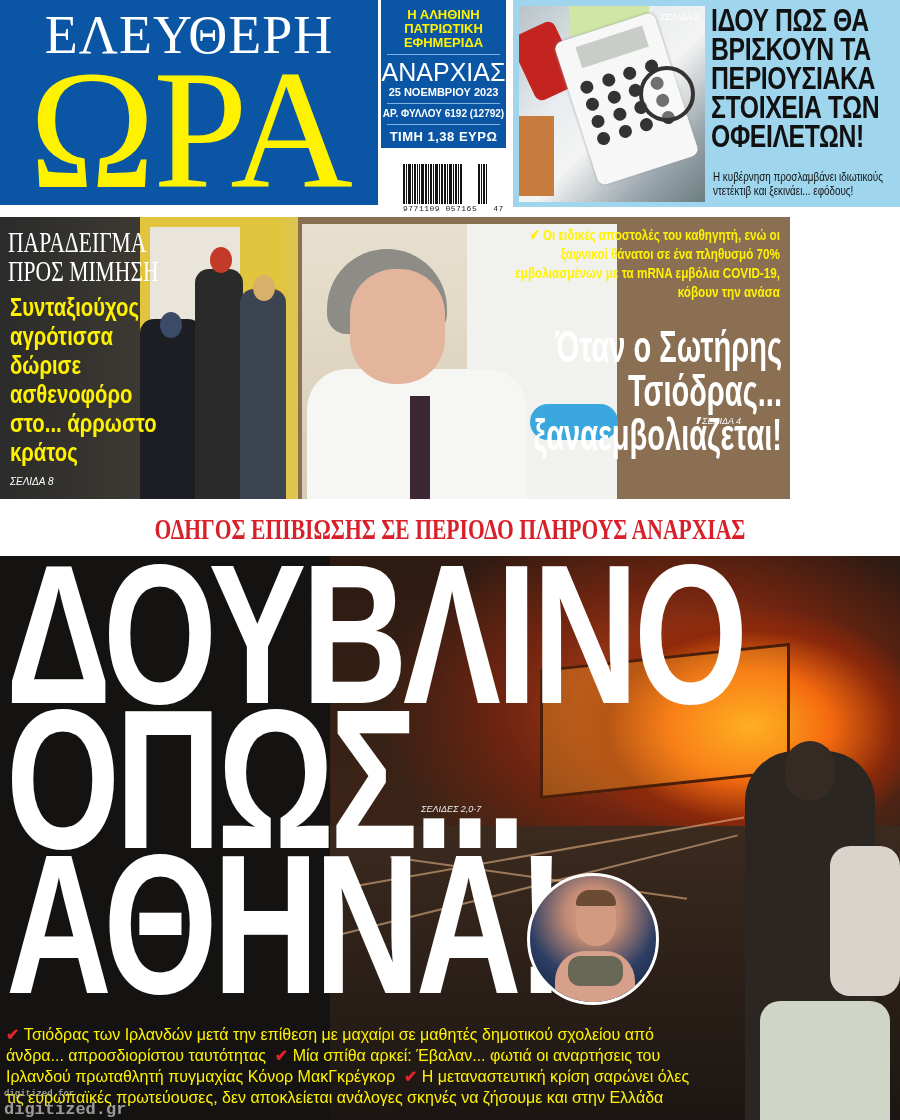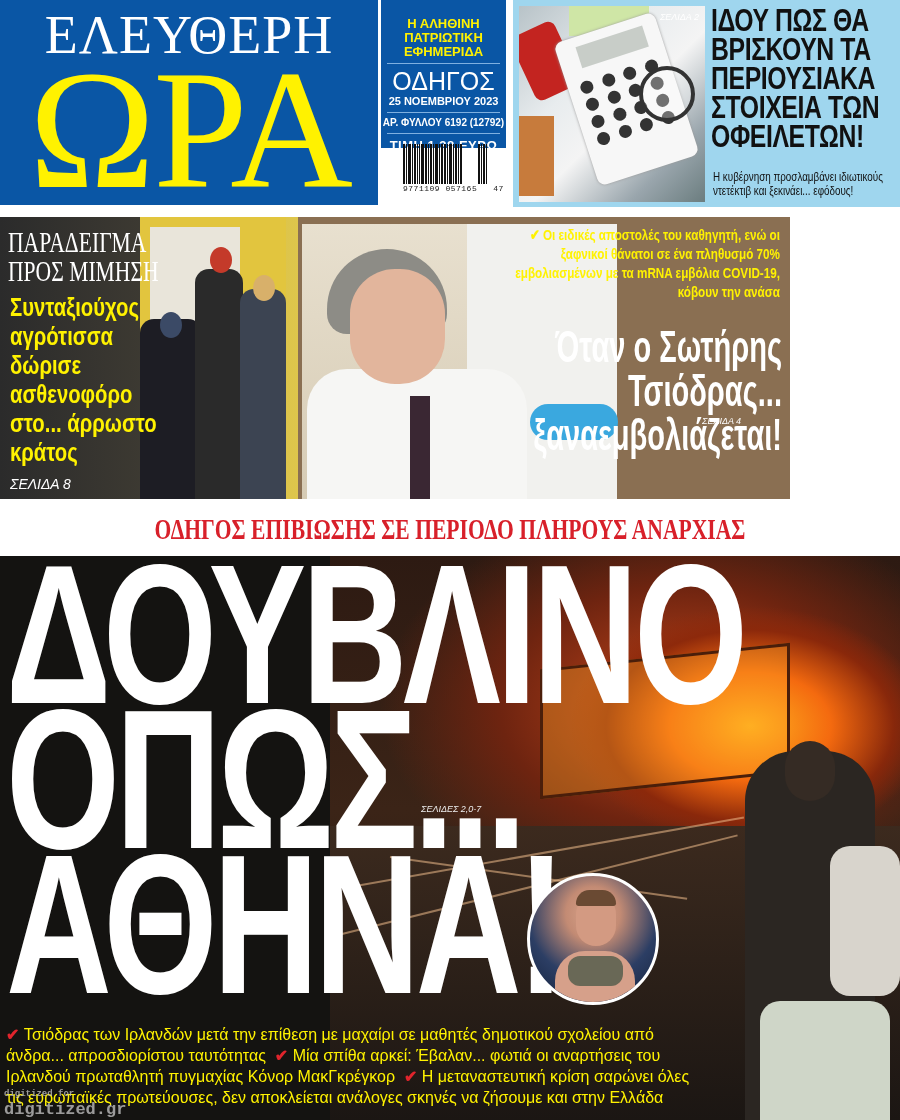--- a/index.html
+++ b/index.html
@@ -12,7 +12,7 @@
 
   #infobox { position:absolute; left:381px; top:0; width:125px; height:148px; background:#0a56a5; color:#fff; text-align:center; }
   #infobox .tag { color:#fff200; font-weight:bold; font-size:13px; line-height:14px; }
-  #infobox .tag:first-child { margin-top:17px; }
+  #infobox .tag:first-child { margin-top:8px; }
   #infobox .rule { height:1px; background:#7fb0e0; margin:4px 6px; }
   #infobox .day { font-size:25px; line-height:26px; }
   #infobox .date { font-size:11px; font-weight:bold; line-height:14px; }

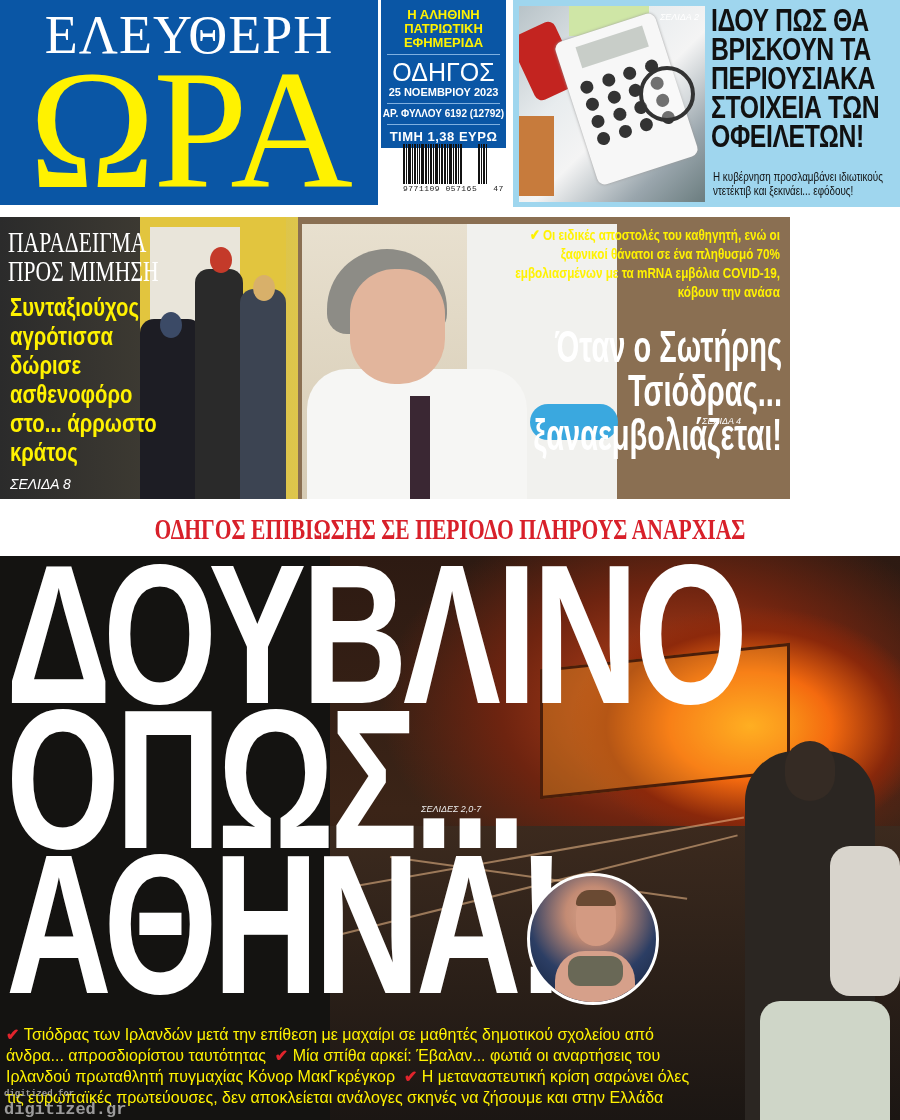--- a/index.html
+++ b/index.html
@@ -110,7 +110,7 @@
   <div class="tag">ΠΑΤΡΙΩΤΙΚΗ</div>
   <div class="tag">ΕΦΗΜΕΡΙΔΑ</div>
   <div class="rule"></div>
-  <div class="day">ΟΔΗΓΟΣ</div>
+  <div class="day">ΑΝΑΡΧΙΑΣ</div>
   <div class="date">25 ΝΟΕΜΒΡΙΟΥ 2023</div>
   <div class="rule"></div>
   <div class="issue">ΑΡ. ΦΥΛΛΟΥ 6192 (12792)</div>

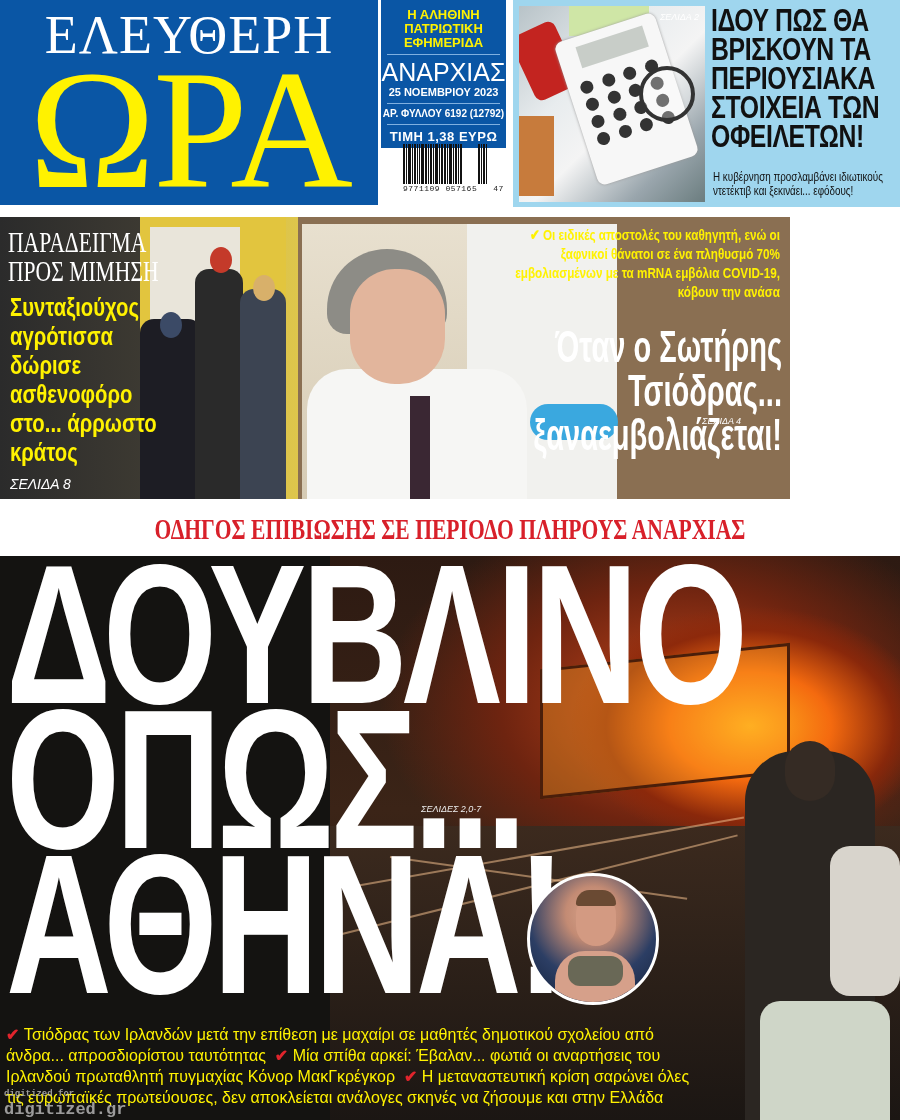--- a/index.html
+++ b/index.html
@@ -19,7 +19,7 @@
   #infobox .issue { font-size:10px; font-weight:bold; line-height:12px; }
   #infobox .price { font-size:13px; font-weight:bold; line-height:16px; letter-spacing:0.5px; }
 
-  #barcode { position:absolute; left:395px; top:144px; width:110px; height:52px;padding-left:8px; }
+  #barcode { position:absolute; left:395px; top:164px; width:110px; height:52px;padding-left:8px; }
   #barcode .bars { display:flex; height:40px; align-items:stretch; }
   #barcode .bars span { background:#111; margin-right:1px; }
   #barcode .num { font-family:"Liberation Mono", monospace; font-size:8px; color:#222; letter-spacing:0.5px; }

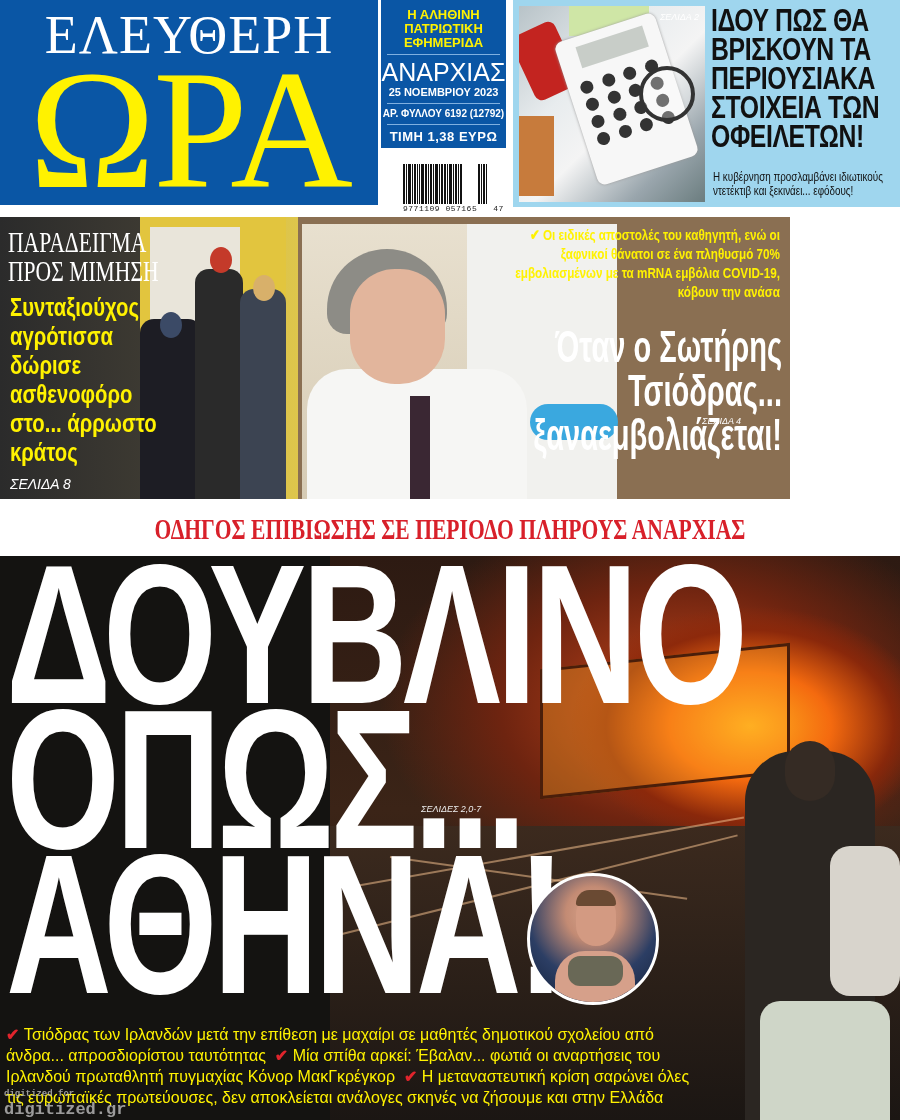--- a/index.html
+++ b/index.html
@@ -50,7 +50,7 @@
   #teaser-ambulance .head { position:absolute; width:22px; height:26px; border-radius:50%; }
   #amb-kicker { position:absolute; left:8px; top:10px; color:#fff; font-family:"Liberation Serif", serif; font-size:30px; line-height:29px; transform:scaleX(0.72); transform-origin:left top; width:210px; }
   #amb-headline { position:absolute; left:10px; top:76px; color:#fff200; font-weight:bold; font-size:26px; line-height:29px; transform:scaleX(0.78); transform-origin:left top; width:200px; }
-  #amb-page { position:absolute; left:10px; top:259px; color:#fff; font-style:italic; font-size:14px; }
+  #amb-page { position:absolute; left:10px; top:259px; color:#fff; font-style:italic; font-size:10px; }
 
   #teaser-tsiodras { position:absolute; left:298px; top:217px; width:492px; height:282px; background:#8a6f52; overflow:hidden; }
   #tsio-photo { position:absolute; left:4px; top:7px; width:310px; height:275px; background:linear-gradient(180deg,#e8e0cf 0%,#d6cbb4 100%); }

